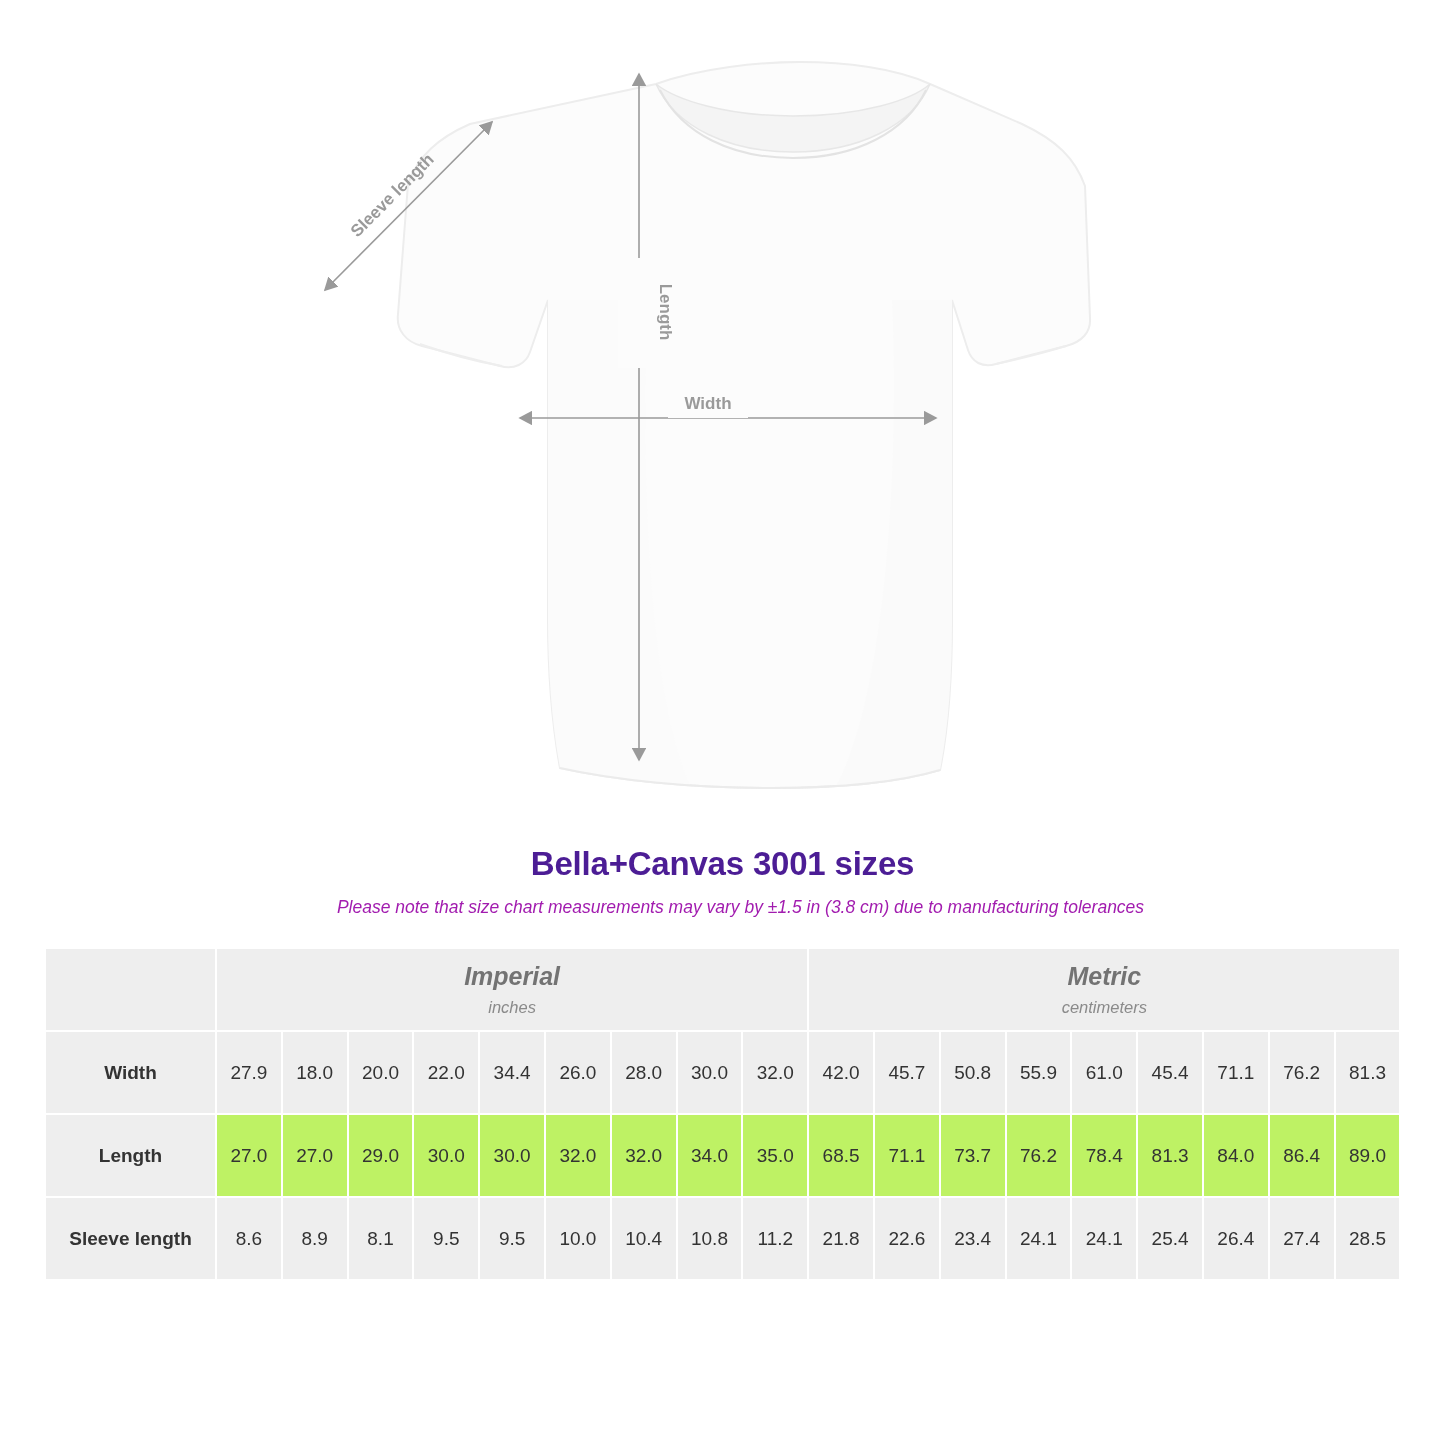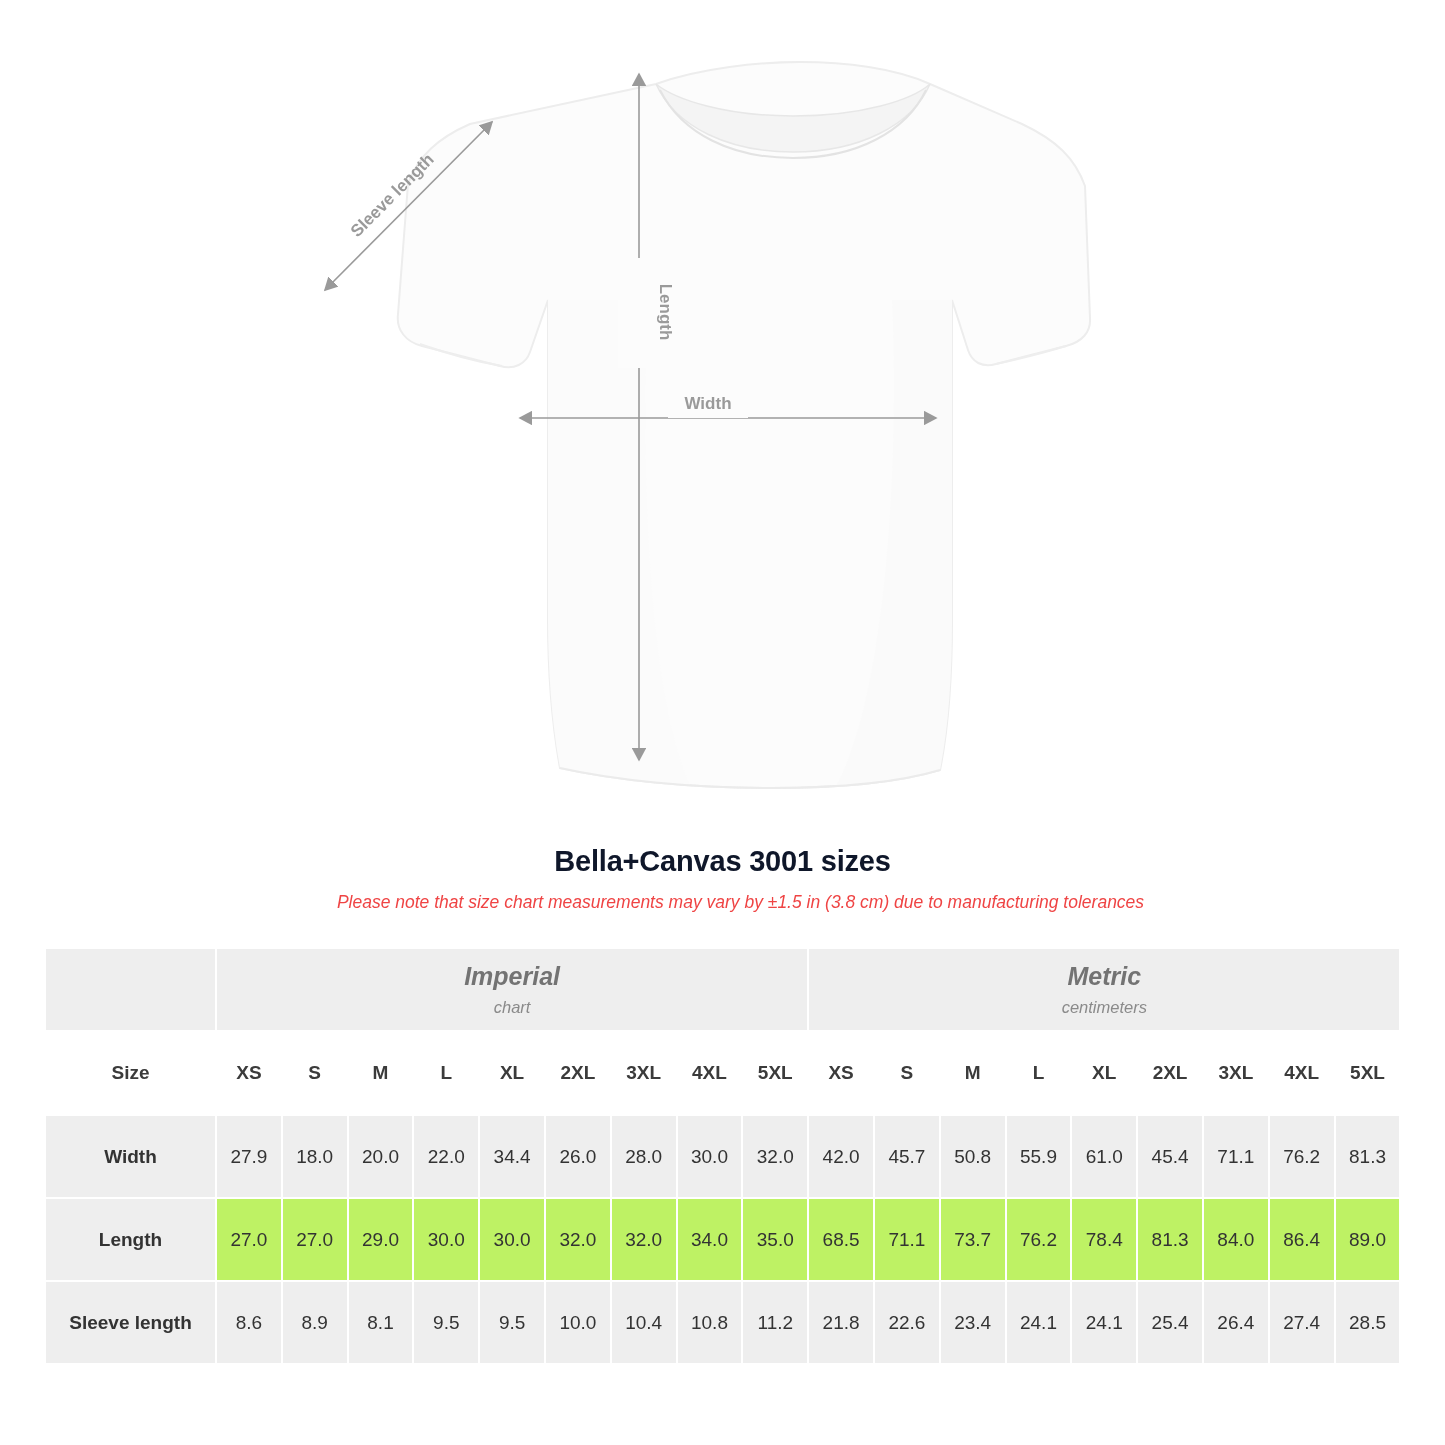--- a/index.html
+++ b/index.html
@@ -31,9 +31,9 @@
     text-align: center;
   }
   .chart-title {
-    font-size: 29px;
-    font-weight: bold;
-    color: #0f172a;
+    font-size: 33px;
+    font-weight: bold;
+    color: #4c1d95;
     letter-spacing: -0.2px;
     margin: 0;
   }

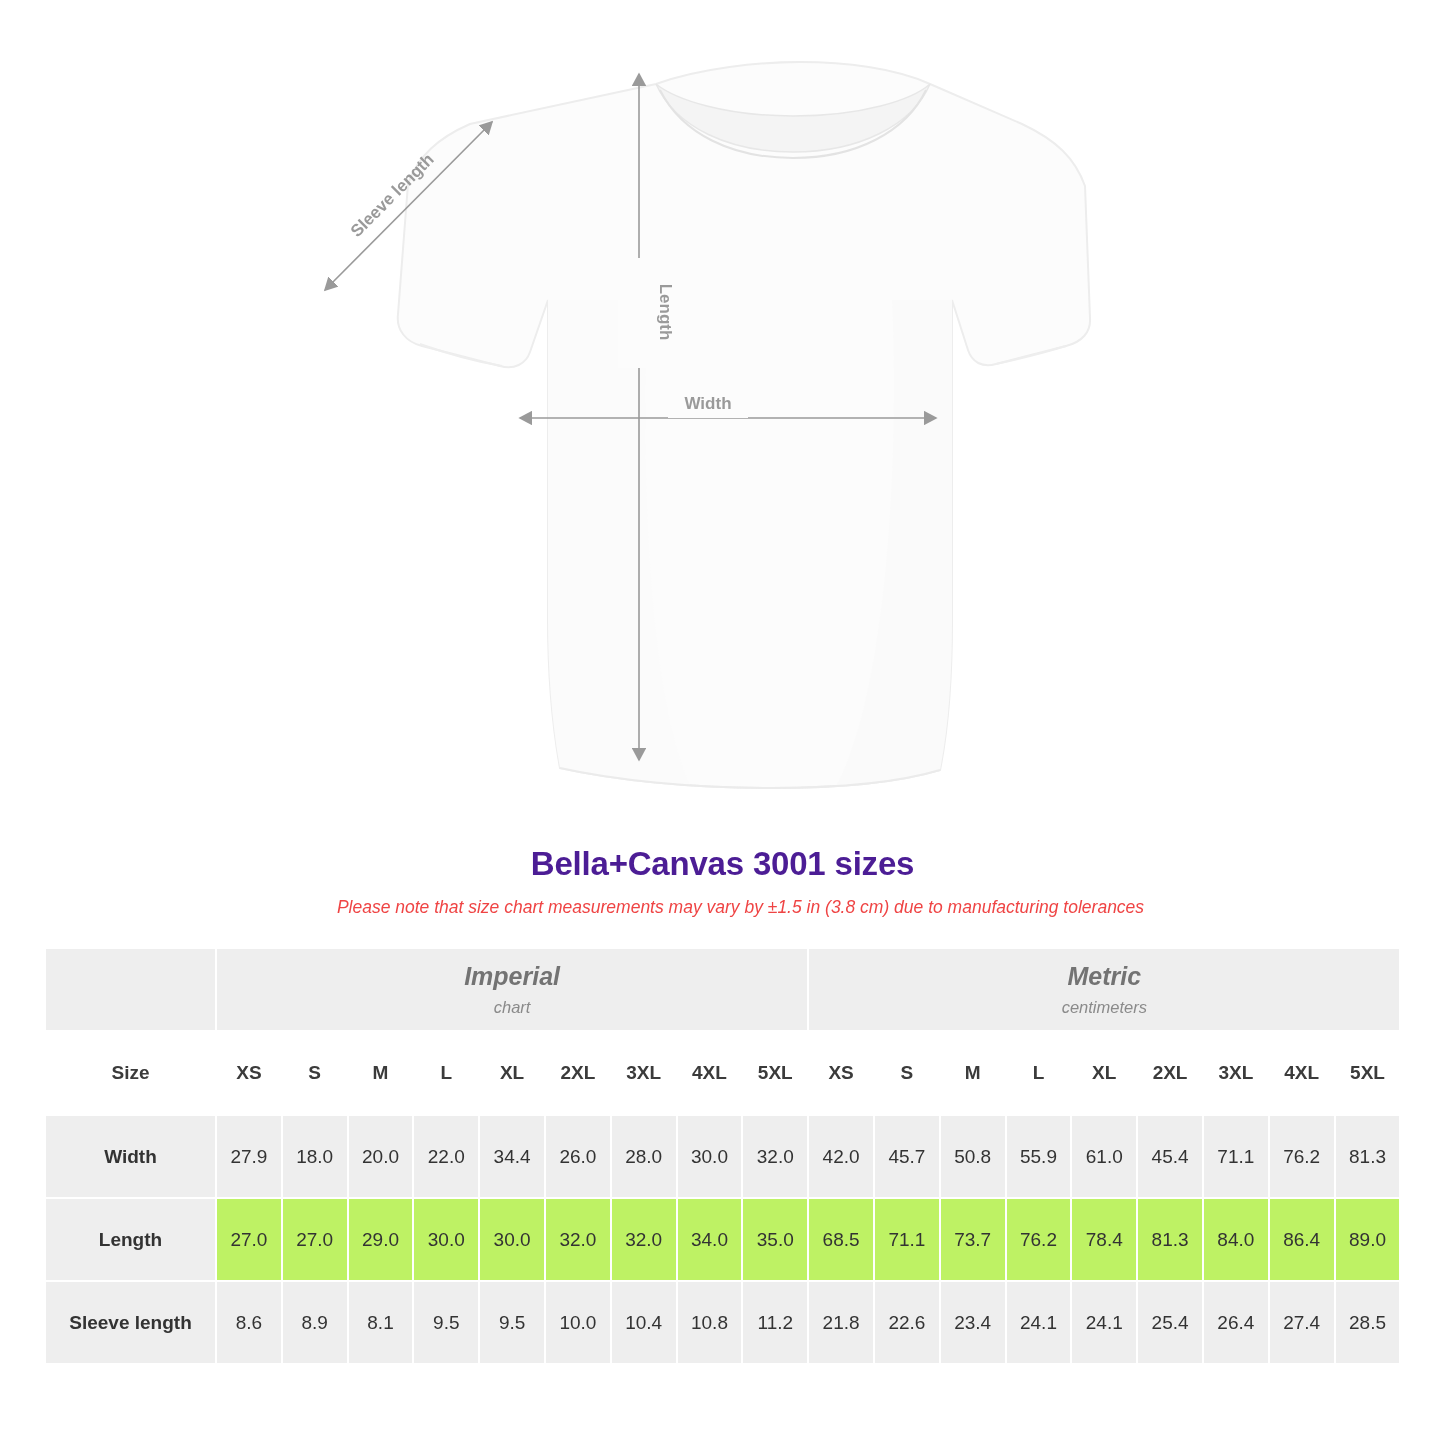--- a/index.html
+++ b/index.html
@@ -41,7 +41,7 @@
     margin-top: 14px;
     font-size: 17.5px;
     font-style: italic;
-    color: #ef4444;
+    color: #a21caf;
     padding-left: 36px;
   }
 

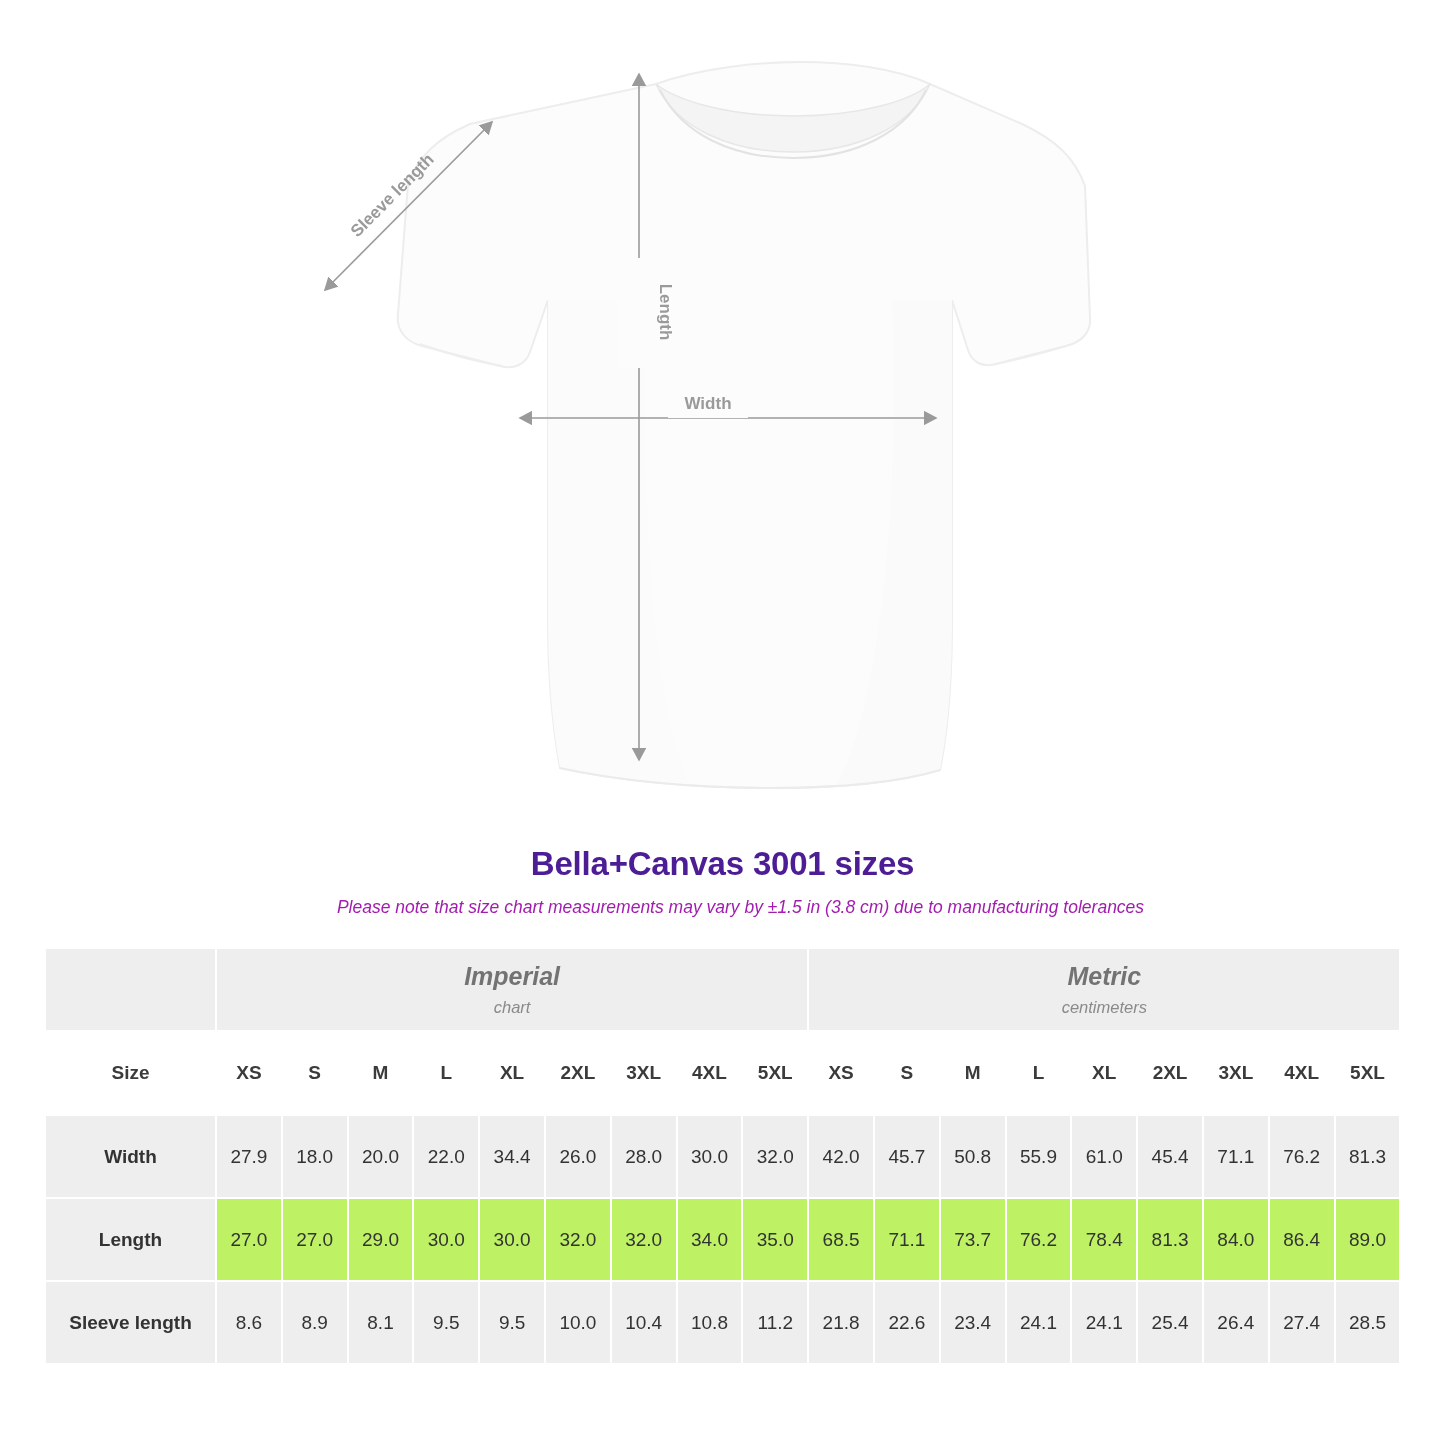--- a/index.html
+++ b/index.html
@@ -232,7 +232,7 @@
           <td class="corner-cell unit-cell"></td>
           <td class="unit-cell" colspan="9">
             <div class="unit-name">Imperial</div>
-            <div class="unit-sub">chart</div>
+            <div class="unit-sub">inches</div>
           </td>
           <td class="unit-cell" colspan="9">
             <div class="unit-name">Metric</div>

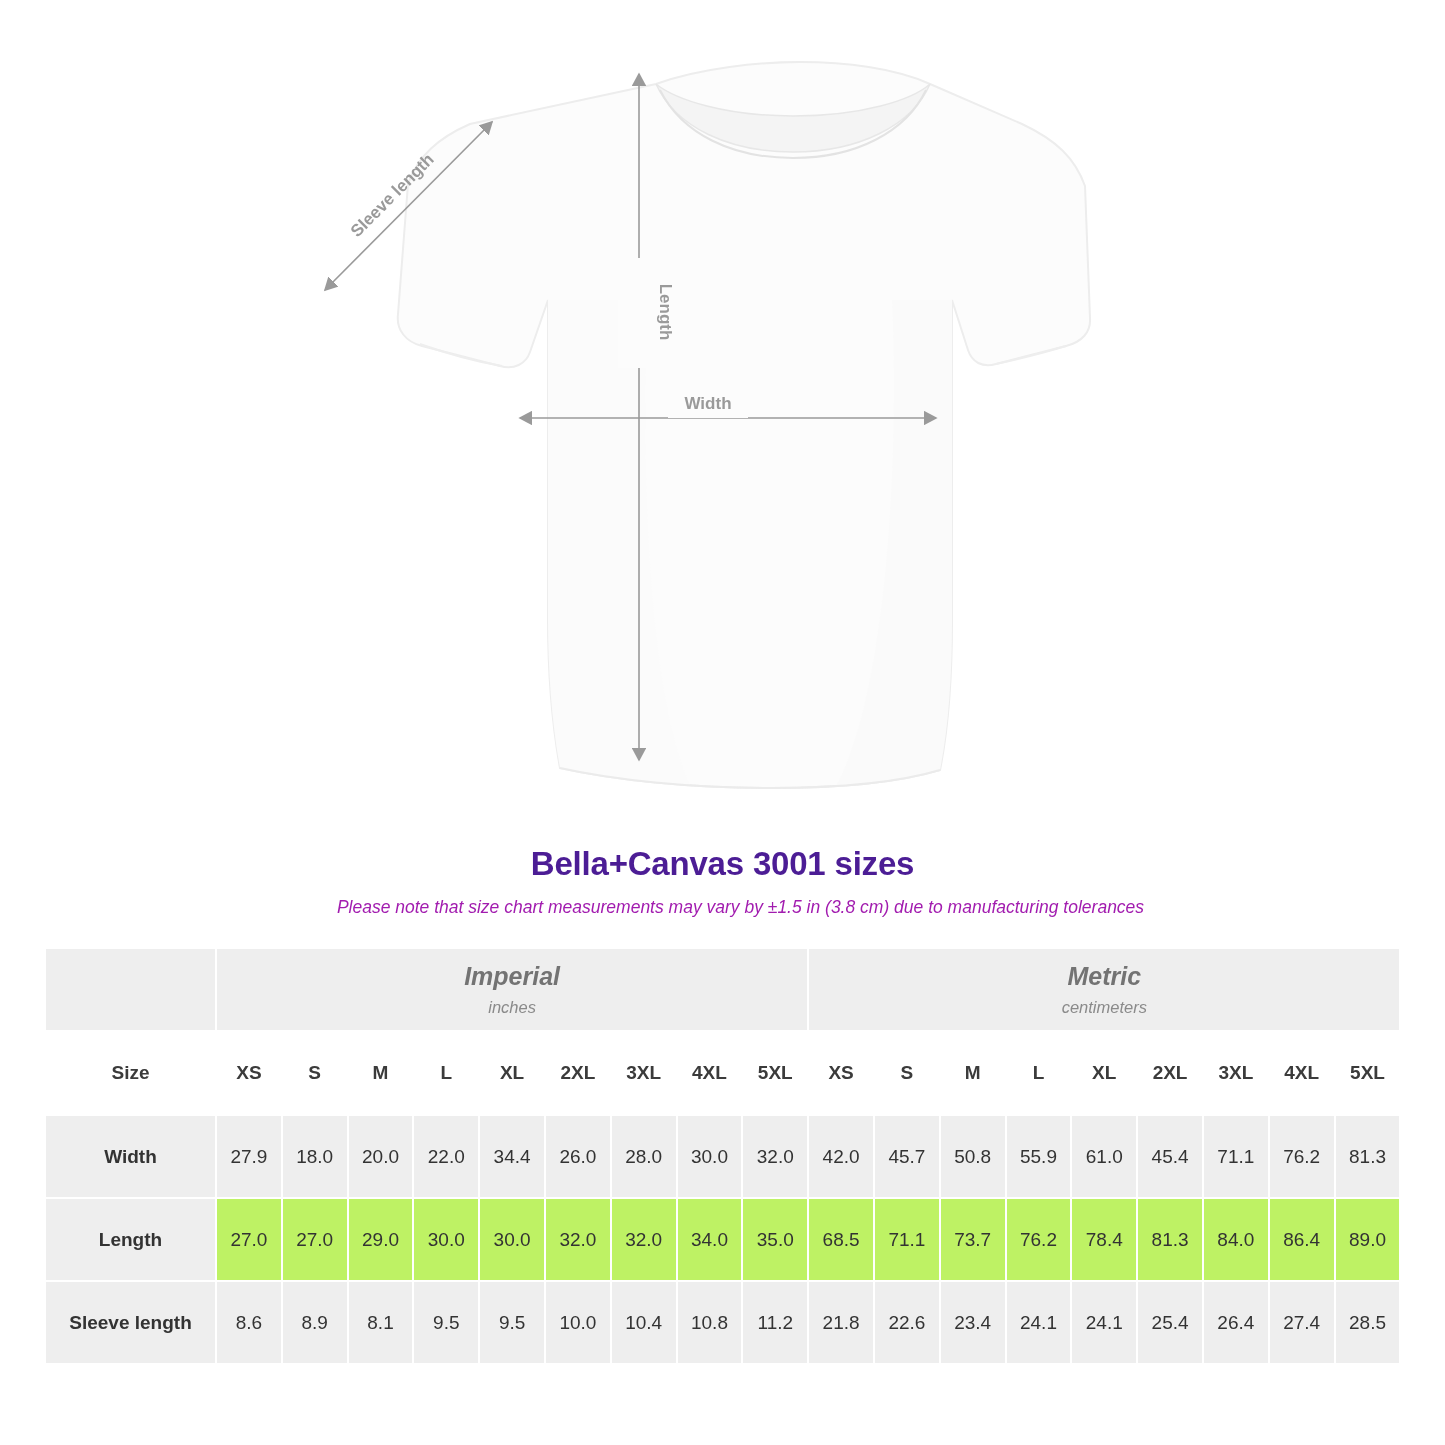--- a/index.html
+++ b/index.html
@@ -240,27 +240,6 @@
           </td>
         </tr>
 
-        <tr class="row-sizes">
-          <td class="rowhead">Size</td>
-          <td>XS</td>
-          <td>S</td>
-          <td>M</td>
-          <td>L</td>
-          <td>XL</td>
-          <td>2XL</td>
-          <td>3XL</td>
-          <td>4XL</td>
-          <td>5XL</td>
-          <td>XS</td>
-          <td>S</td>
-          <td>M</td>
-          <td>L</td>
-          <td>XL</td>
-          <td>2XL</td>
-          <td>3XL</td>
-          <td>4XL</td>
-          <td>5XL</td>
-        </tr>
 
         <tr class="band-a">
           <td class="rowhead">Width</td>

